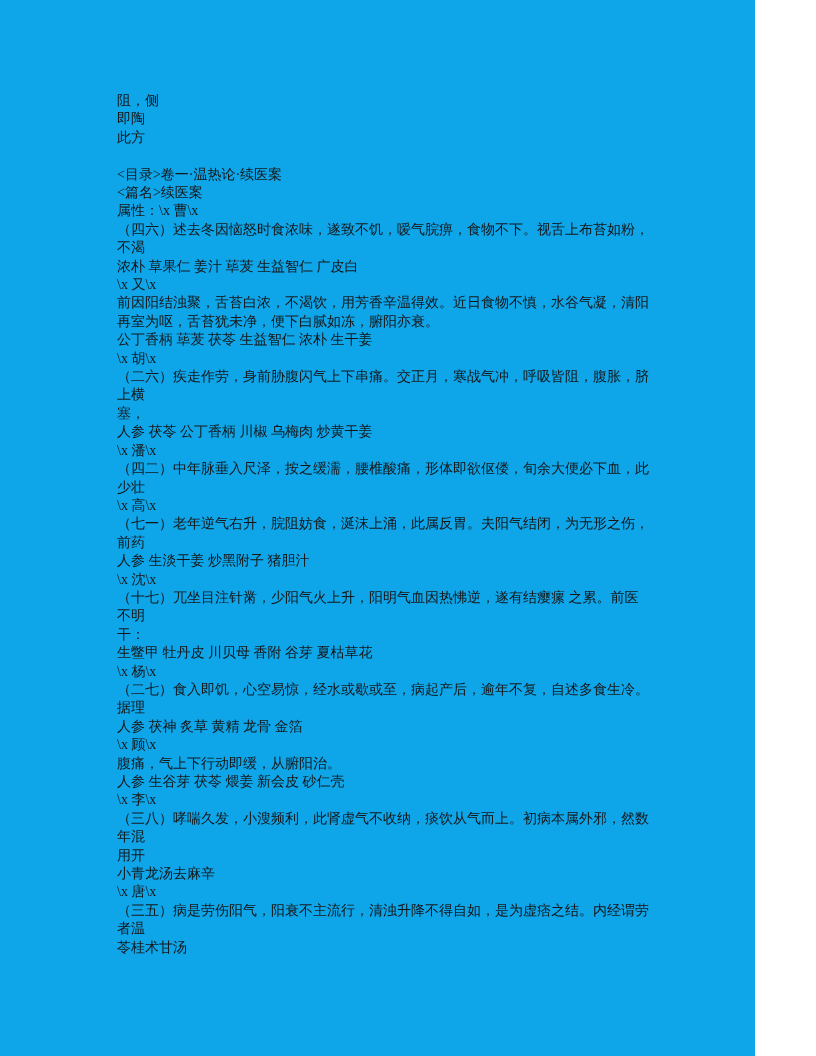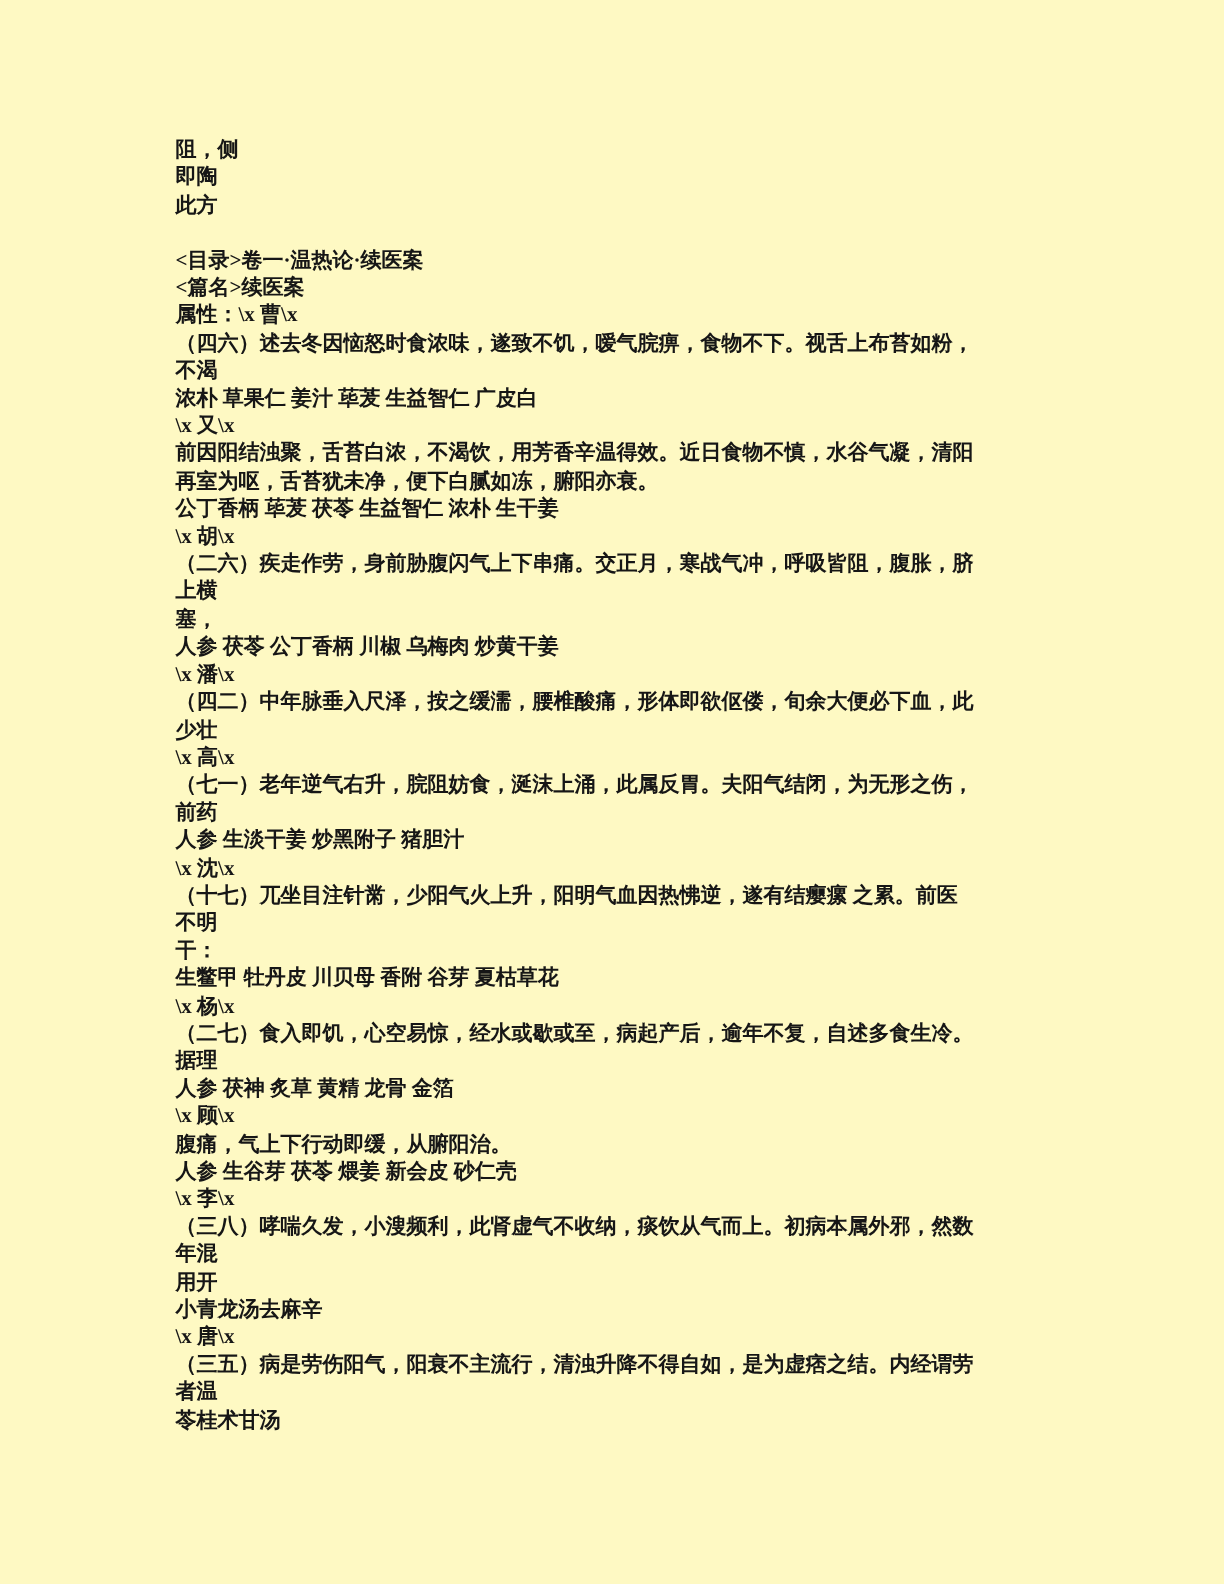--- a/index.html
+++ b/index.html
@@ -9,11 +9,10 @@
   }
   .page {
     position: relative;
-    width: 816px;
+    width: 755px;
     height: 1056px;
-    background: #fef9c3;
+    background: #0ea5e9;
     overflow: hidden;
-    font-weight: bold;
   }
   .text-block {
     position: absolute;

